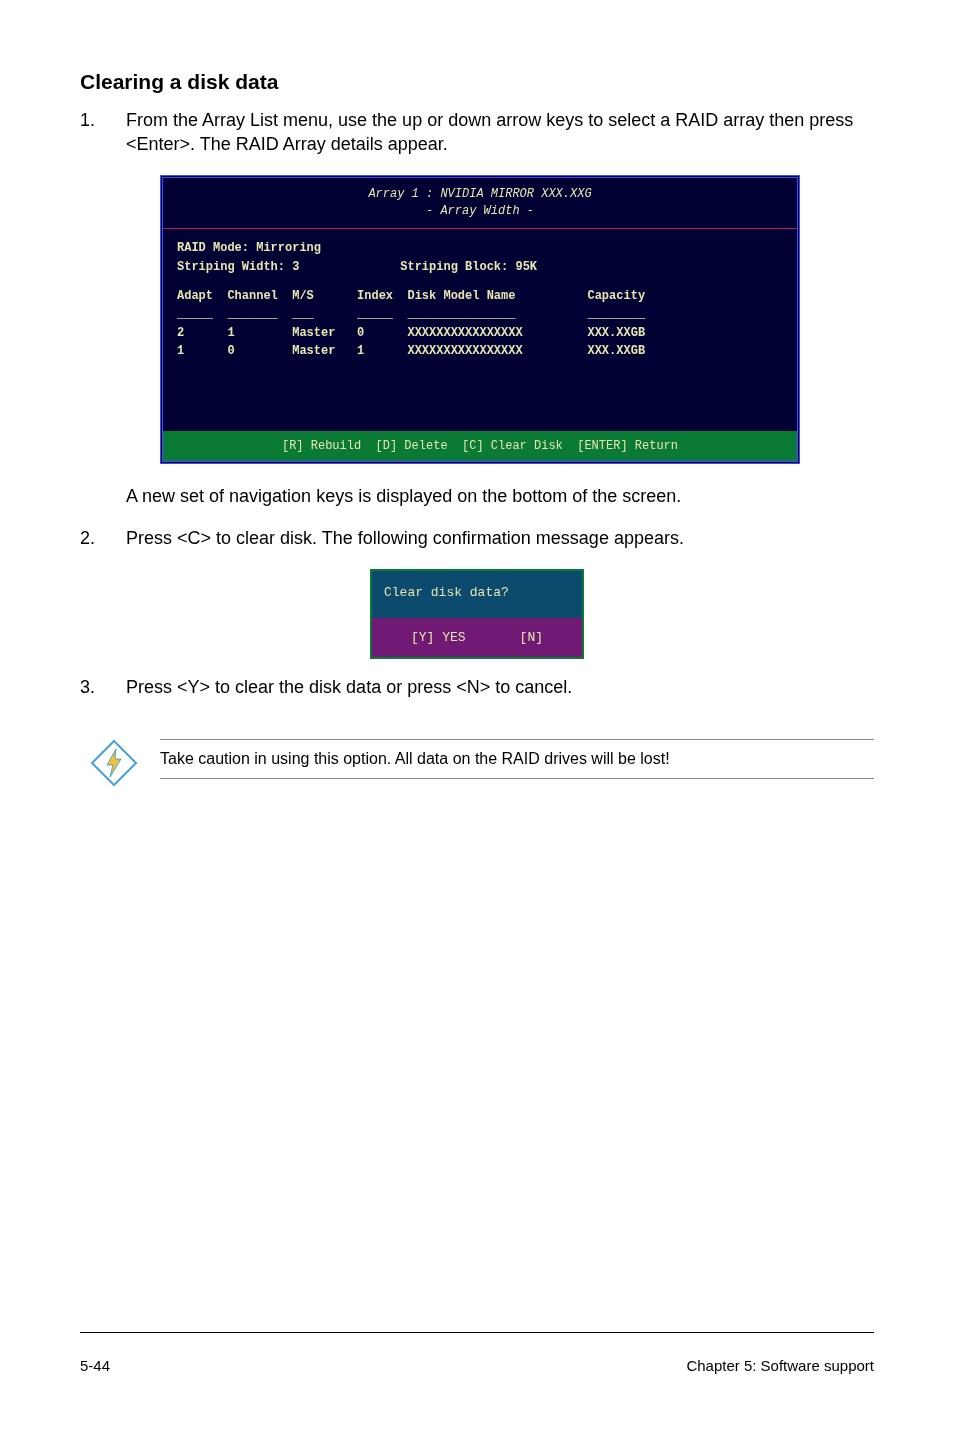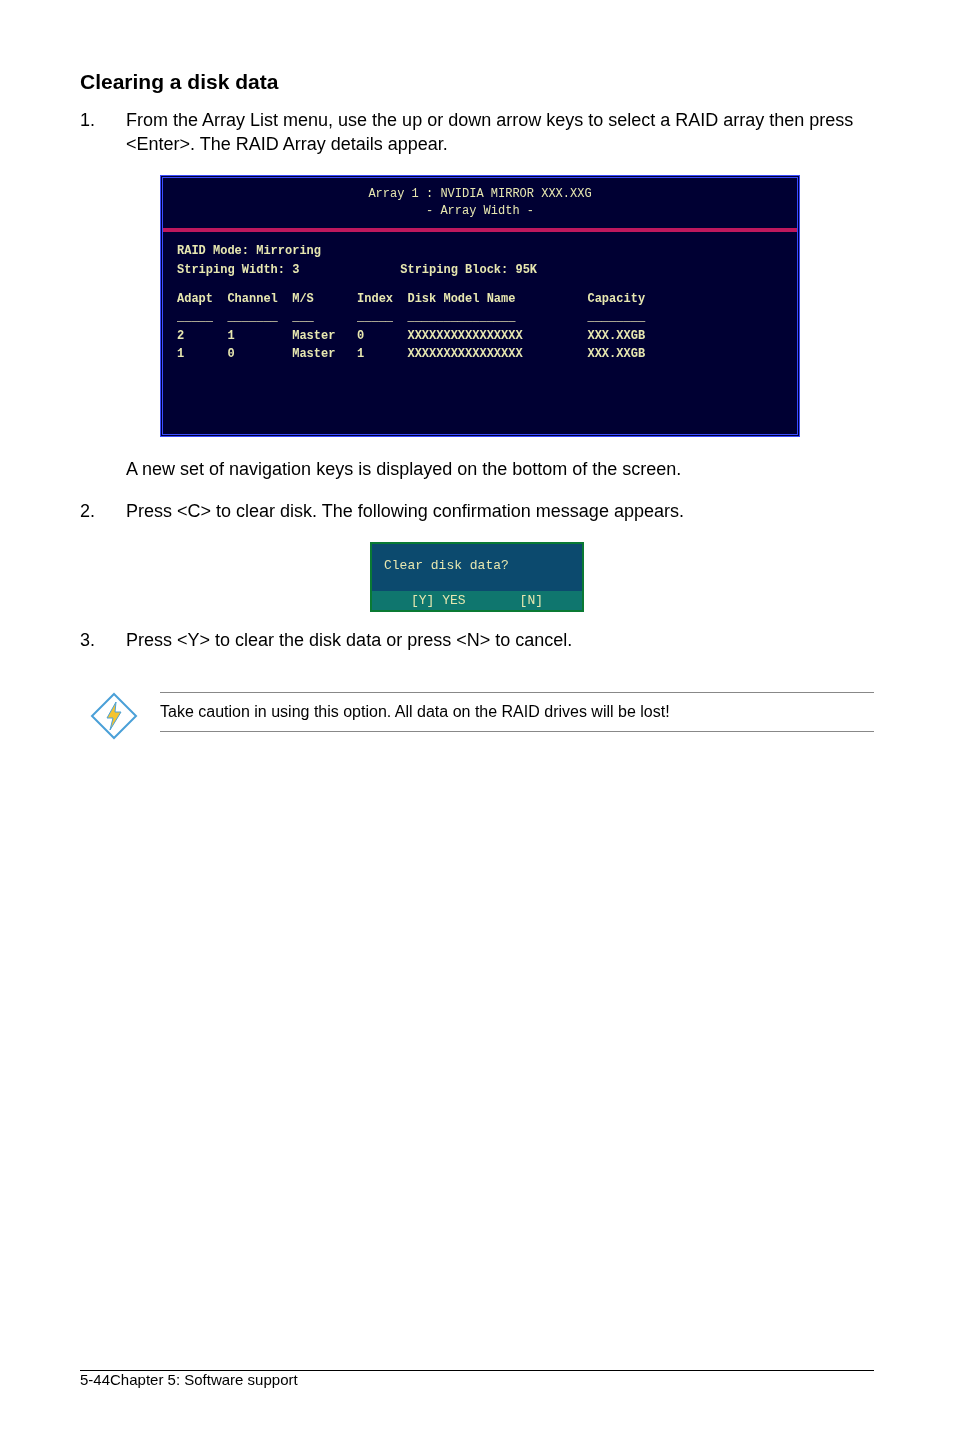--- a/index.html
+++ b/index.html
@@ -58,10 +58,11 @@
     padding: 0;
   }
   .bios-header {
-    border-bottom: 4px solid #be185d;
+    border-bottom: 1px solid #be185d;
     padding: 8px 0 8px 0;
     text-align: center;
     line-height: 1.45;
+    font-style: italic;
   }
   .bios-header .line1 { display: block; }
   .bios-header .line2 { display: block; }

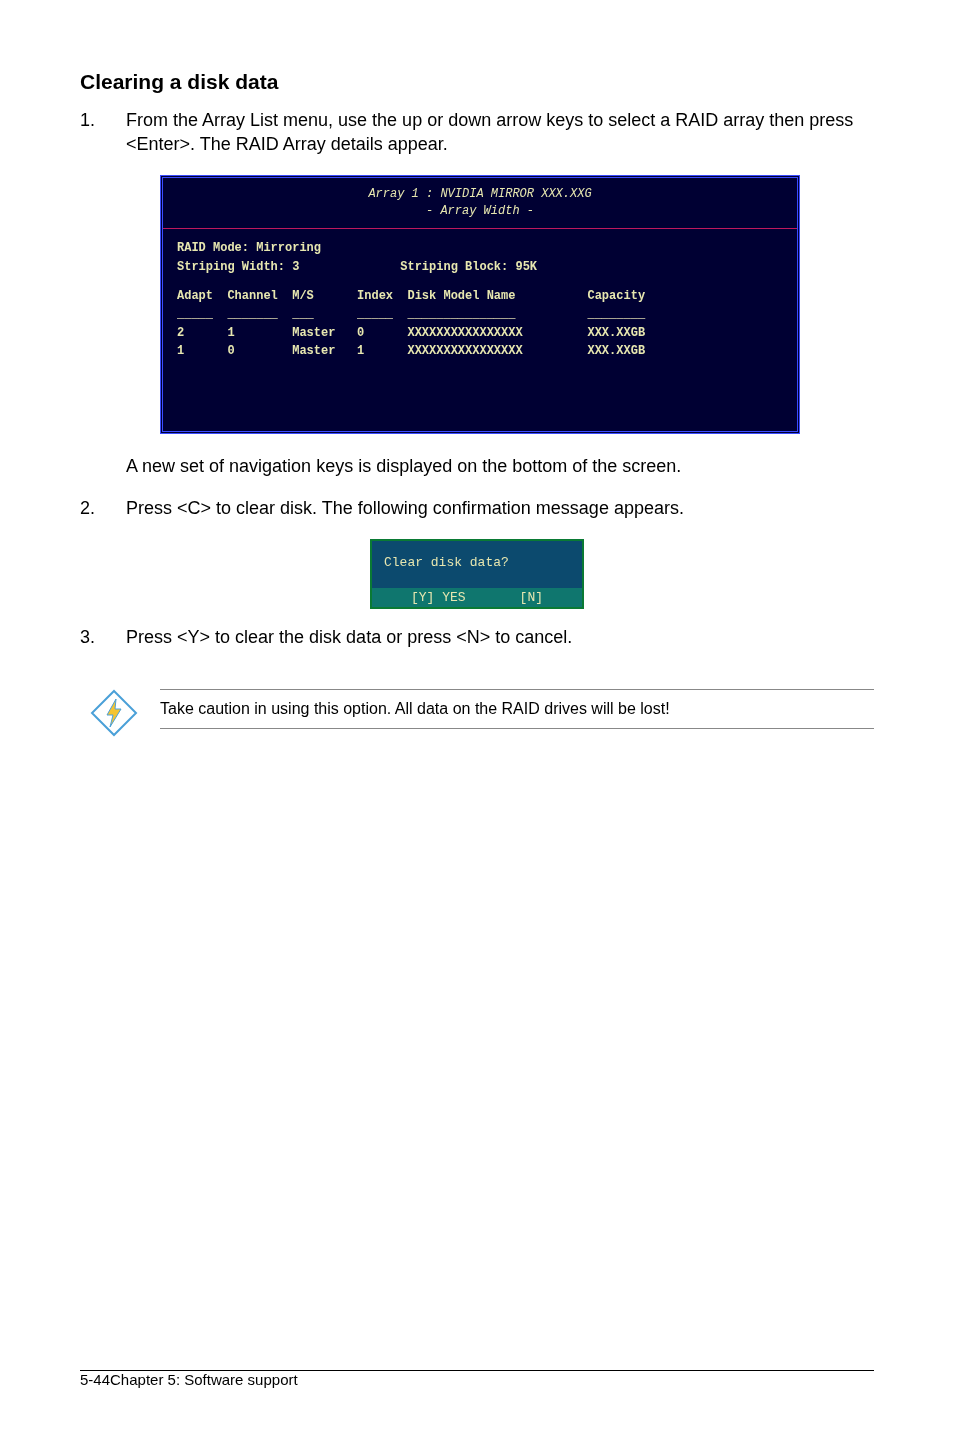--- a/index.html
+++ b/index.html
@@ -161,6 +161,7 @@
         <div class="bios-row">2      1        Master   0      XXXXXXXXXXXXXXXX         XXX.XXGB</div>
         <div class="bios-row">1      0        Master   1      XXXXXXXXXXXXXXXX         XXX.XXGB</div>
       </div>
+      <div class="bios-footer">[R] Rebuild  [D] Delete  [C] Clear Disk  [ENTER] Return</div>
     </div>
   </div>
 

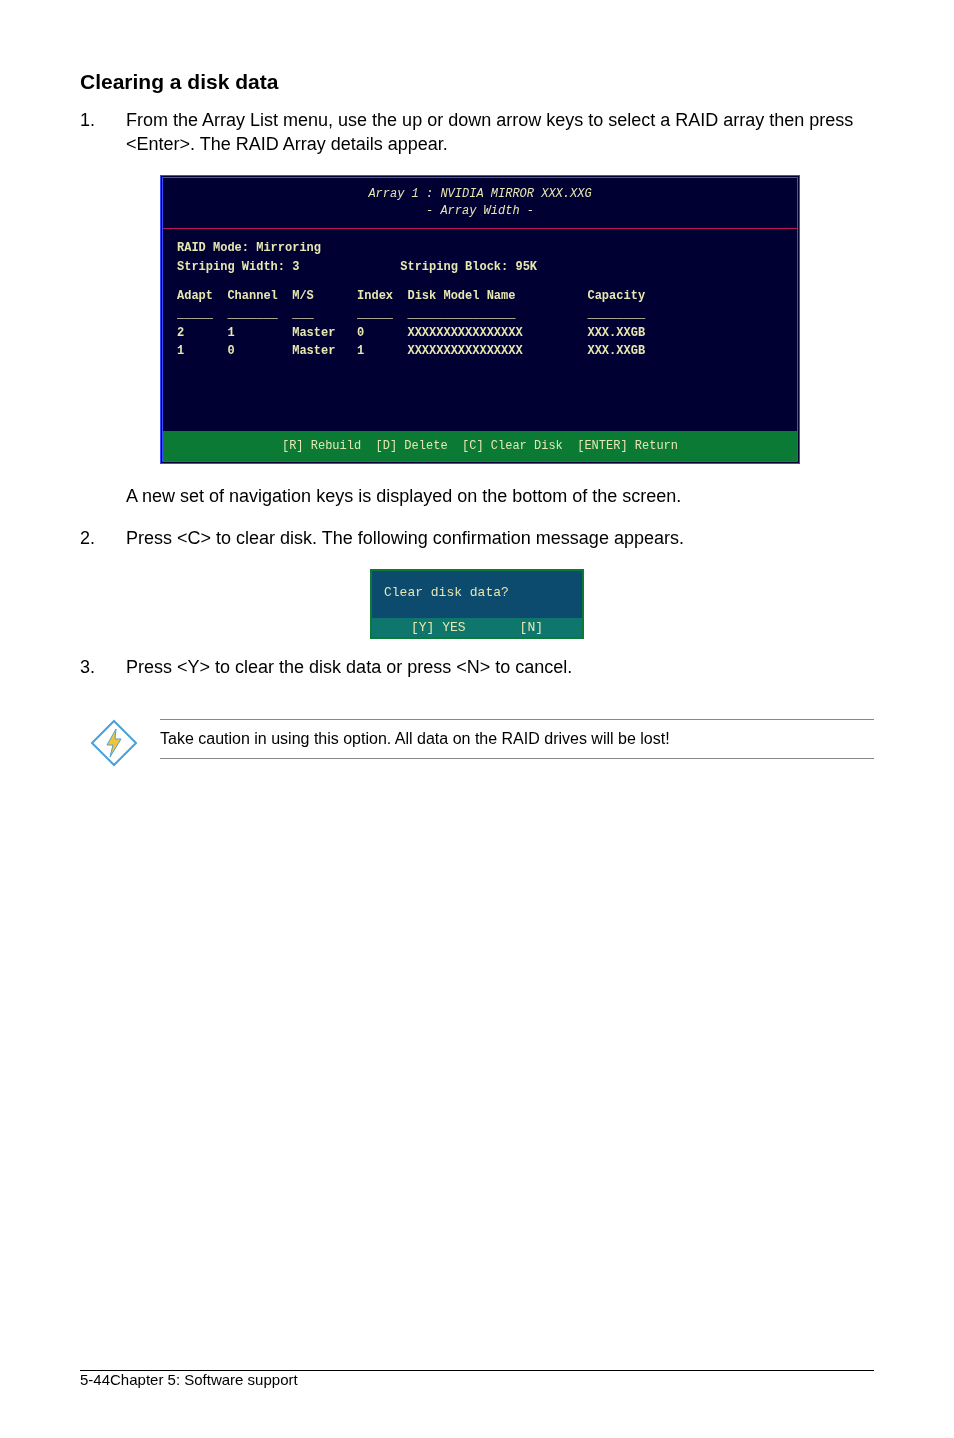--- a/index.html
+++ b/index.html
@@ -96,8 +96,8 @@
     padding: 14px 12px 18px 12px;
   }
   .dialog .d-bot {
-    background: #0f766e;
-    padding: 2px 12px;
+    background: #701a75;
+    padding: 12px 12px;
     display: flex;
     justify-content: space-around;
   }

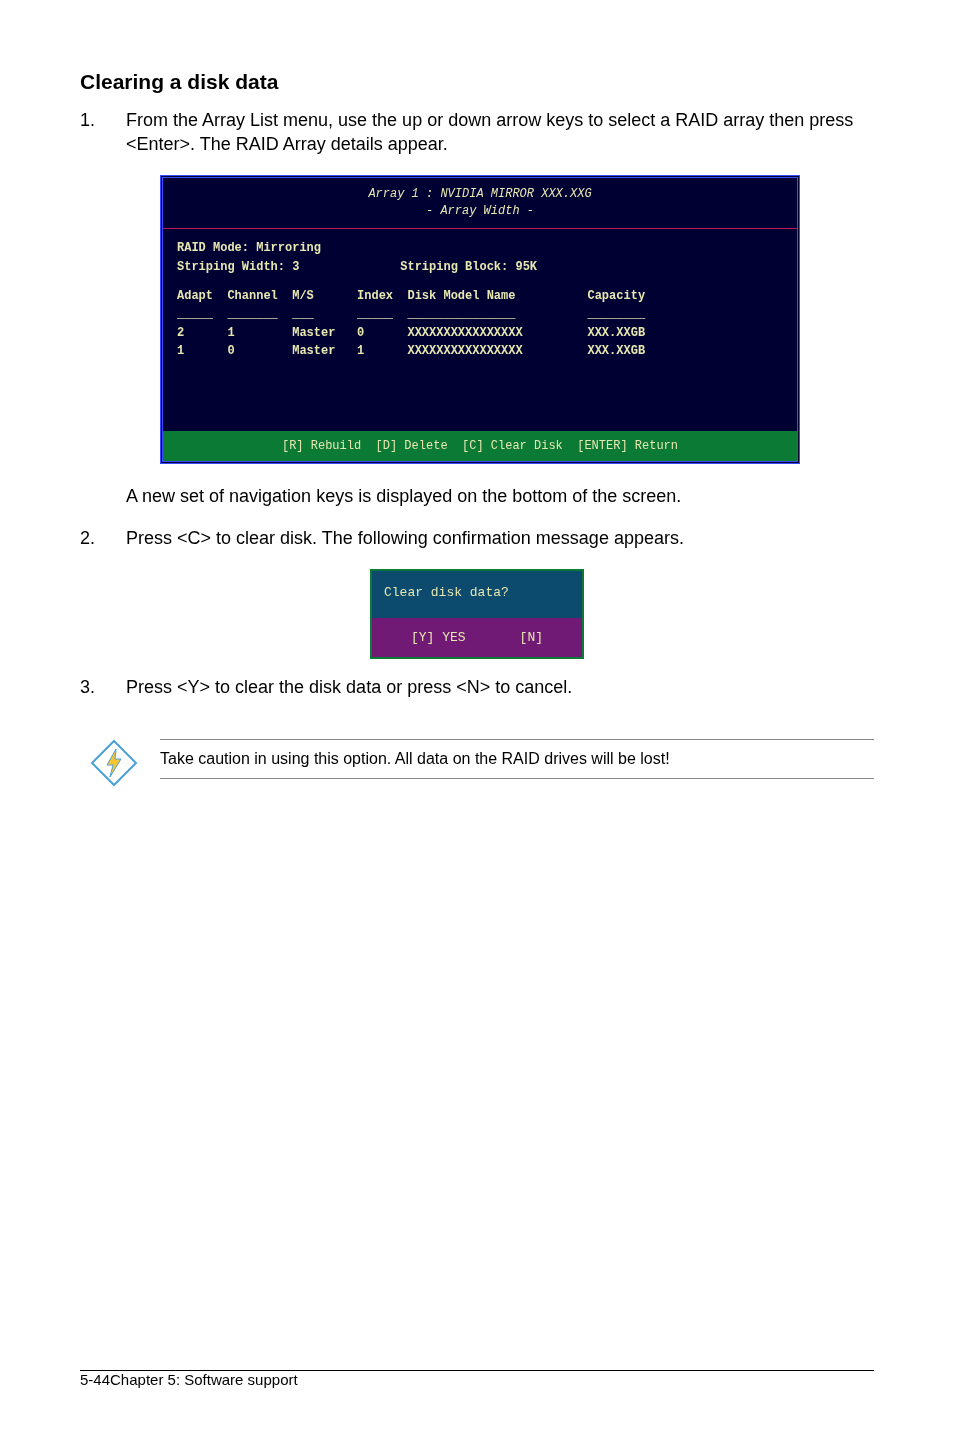--- a/index.html
+++ b/index.html
@@ -124,13 +124,14 @@
   
   .page-footer {
     position: absolute;
-    bottom: 50px;
+    bottom: 64px;
     left: 80px;
     right: 80px;
     border-top: 1px solid #000;
-    padding-top: 0;
+    padding-top: 24px;
     font-size: 15px;
     display: flex;
+    justify-content: space-between;
   }
 </style>
 </head>

